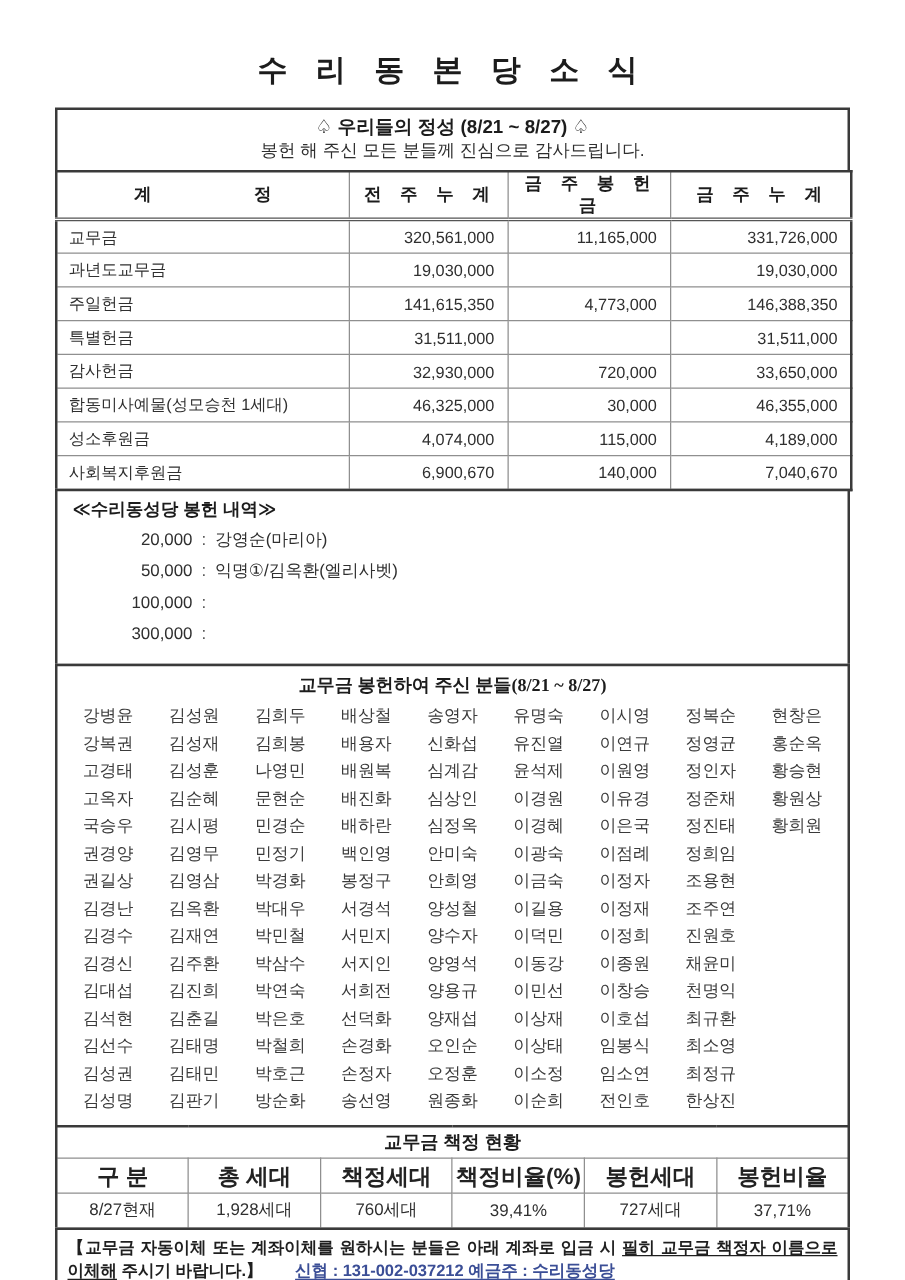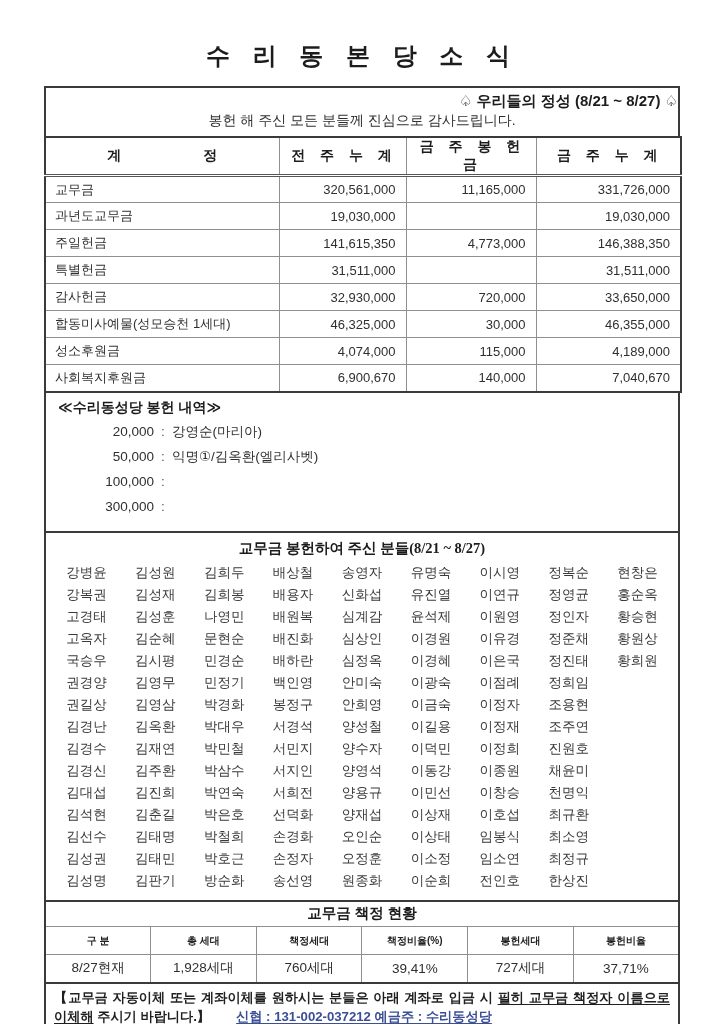--- a/index.html
+++ b/index.html
@@ -20,7 +20,7 @@
 
   
   .hdr-box { text-align:center; padding:4px 0 6px; }
-  .hdr-title { font-size:15px; font-weight:bold; color:#1c1c1c;text-align:right; }
+  .hdr-title { font-size:15px; font-weight:bold; color:#1c1c1c; }
   .hdr-sub { font-size:14px; margin-top:1px; }
 
   

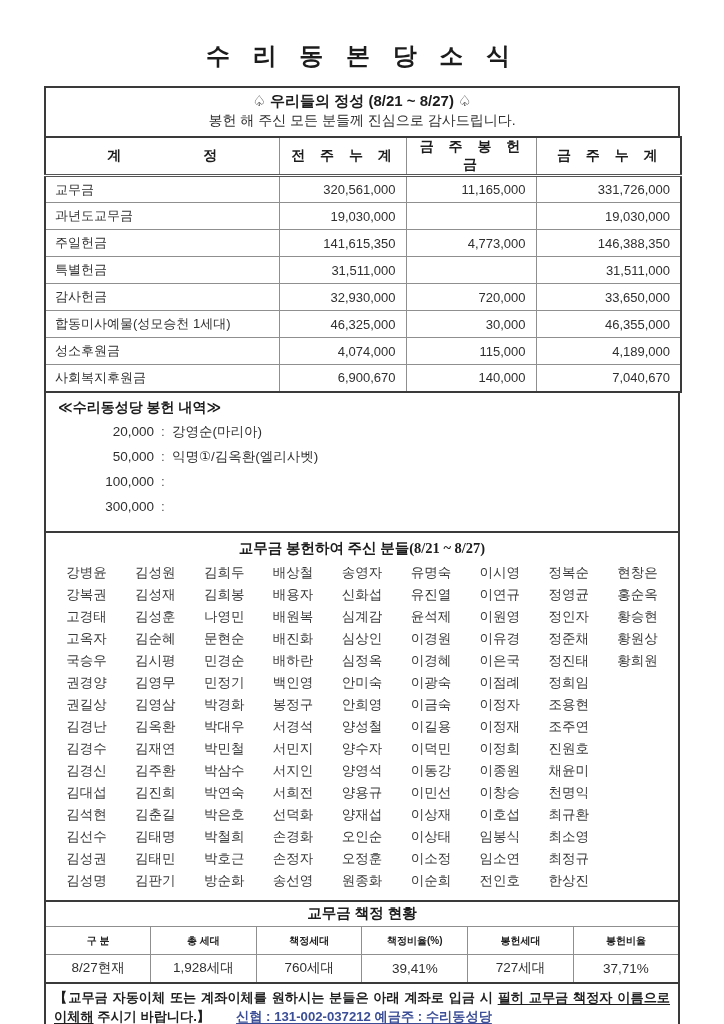--- a/index.html
+++ b/index.html
@@ -56,7 +56,7 @@
   table.assess { width:636px; border-collapse:collapse; table-layout:fixed; }
   table.assess th, table.assess td { border:1px solid #8f8f8f; }
   .assess-title { font-size:14.5px; font-weight:bold; color:#1c1c1c; height:26px; }
-  table.assess th.colhdr { font-size:10px; font-weight:bold; color:#222; height:28px; }
+  table.assess th.colhdr { font-size:18px; font-weight:bold; color:#222; height:28px; }
   table.assess td { height:28px; font-size:13.5px; text-align:center;margin-top:39px; }
 
   

